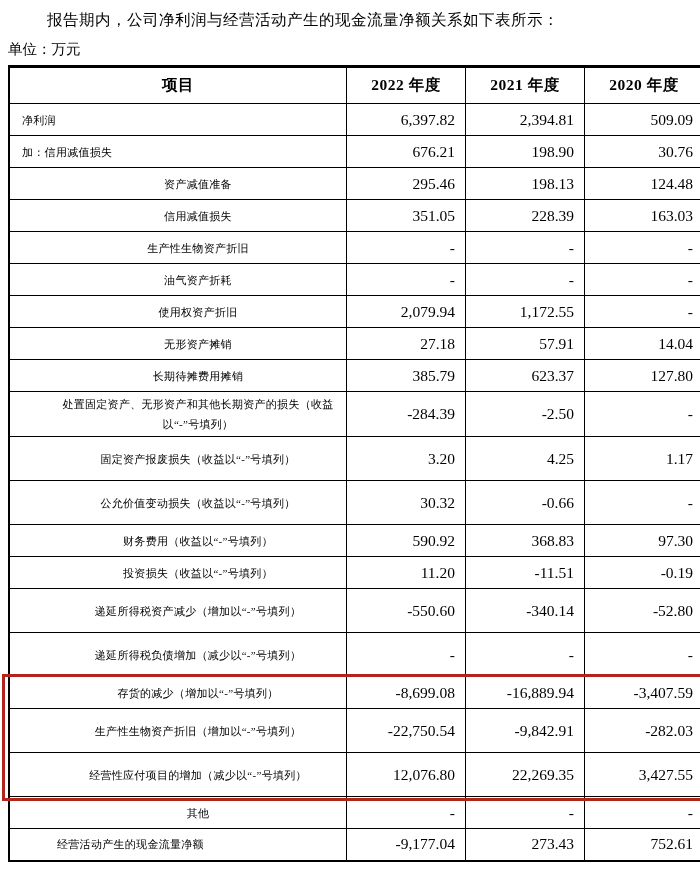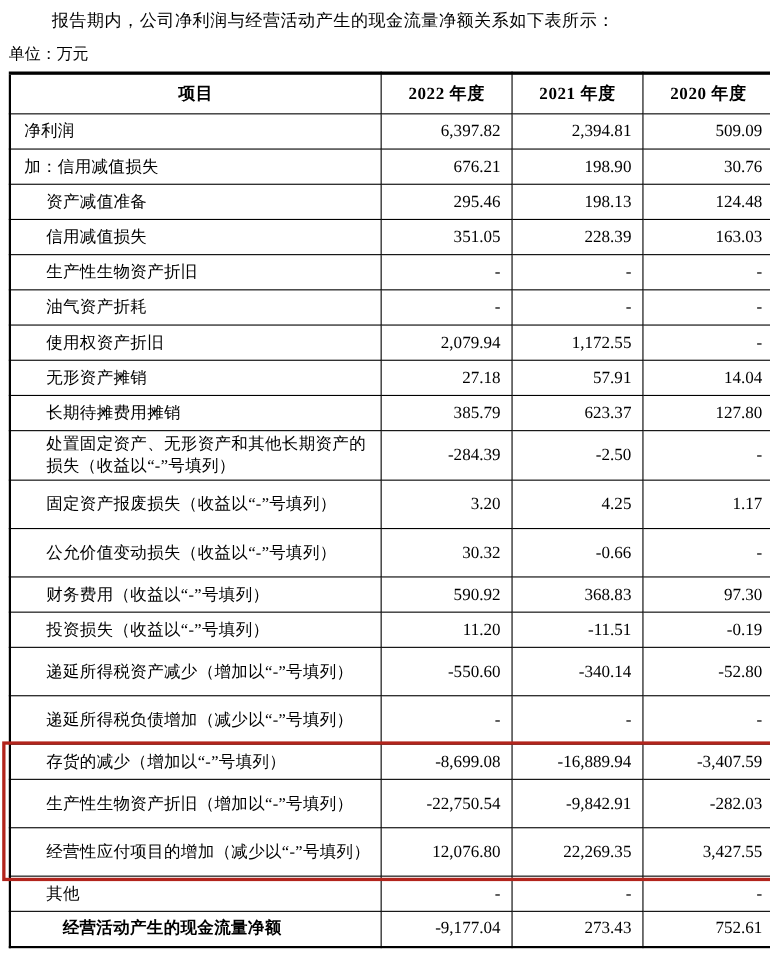--- a/index.html
+++ b/index.html
@@ -49,7 +49,7 @@
   .col-item { width: 334px; margin-top: 20px; }
   .col-num  { width: 116px; }
   td.label {
-    font-size: 15px;
+    font-size: 11px;
     line-height: 20px;
     text-align: left;
     padding: 2px 8px 2px 12px;

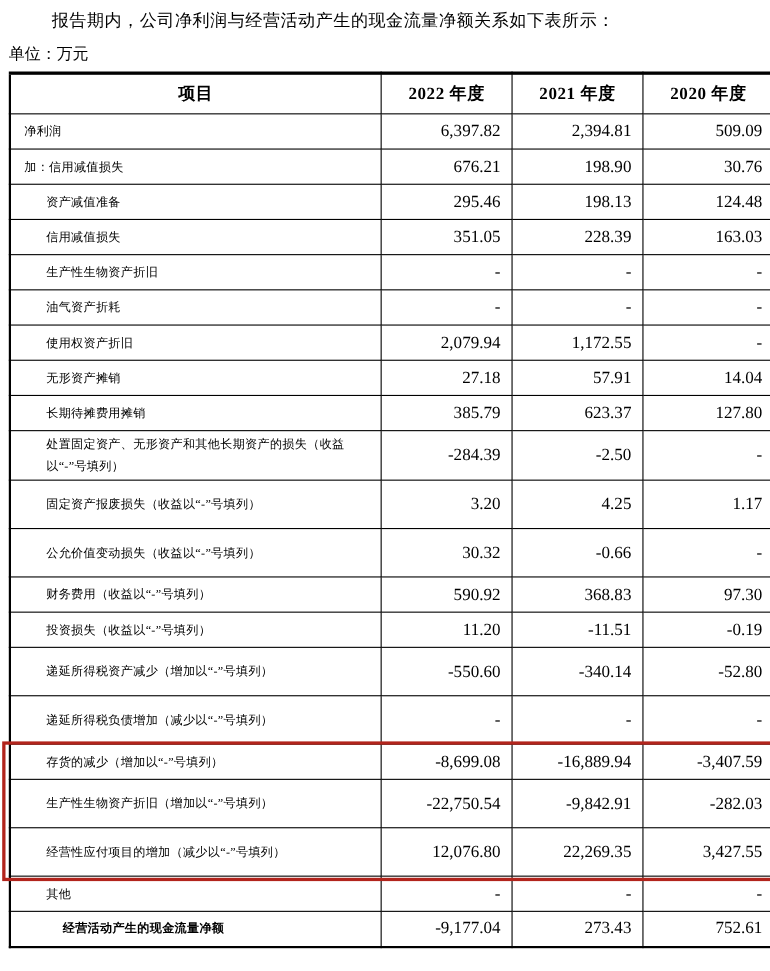--- a/index.html
+++ b/index.html
@@ -55,7 +55,7 @@
     padding: 2px 8px 2px 12px;
     letter-spacing: 0.3px;
   }
-  td.label.indent { padding-left: 32px; }
+  td.label.indent { padding-left: 48px; text-align: center; }
   td.label.bold { font-weight: bold; padding-left: 47px; }
   td.num {
     font-size: 15.5px;

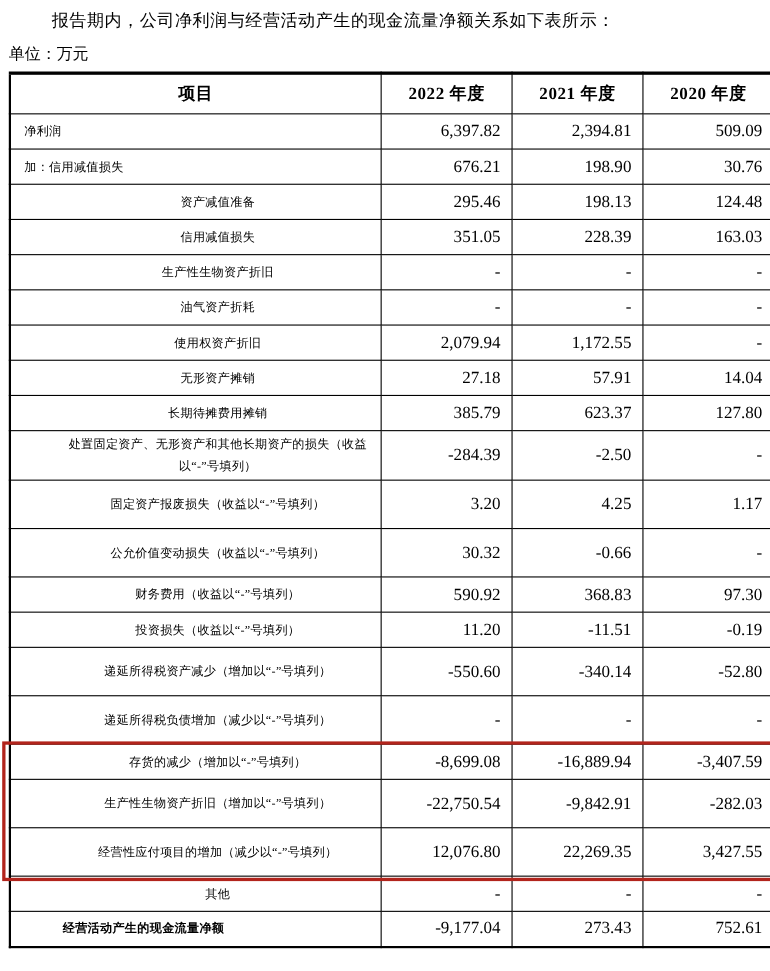--- a/index.html
+++ b/index.html
@@ -56,7 +56,7 @@
     letter-spacing: 0.3px;
   }
   td.label.indent { padding-left: 48px; text-align: center; }
-  td.label.bold { font-weight: bold; padding-left: 47px; }
+  td.label.bold { font-weight: normal; padding-left: 47px; }
   td.num {
     font-size: 15.5px;
     text-align: right;

